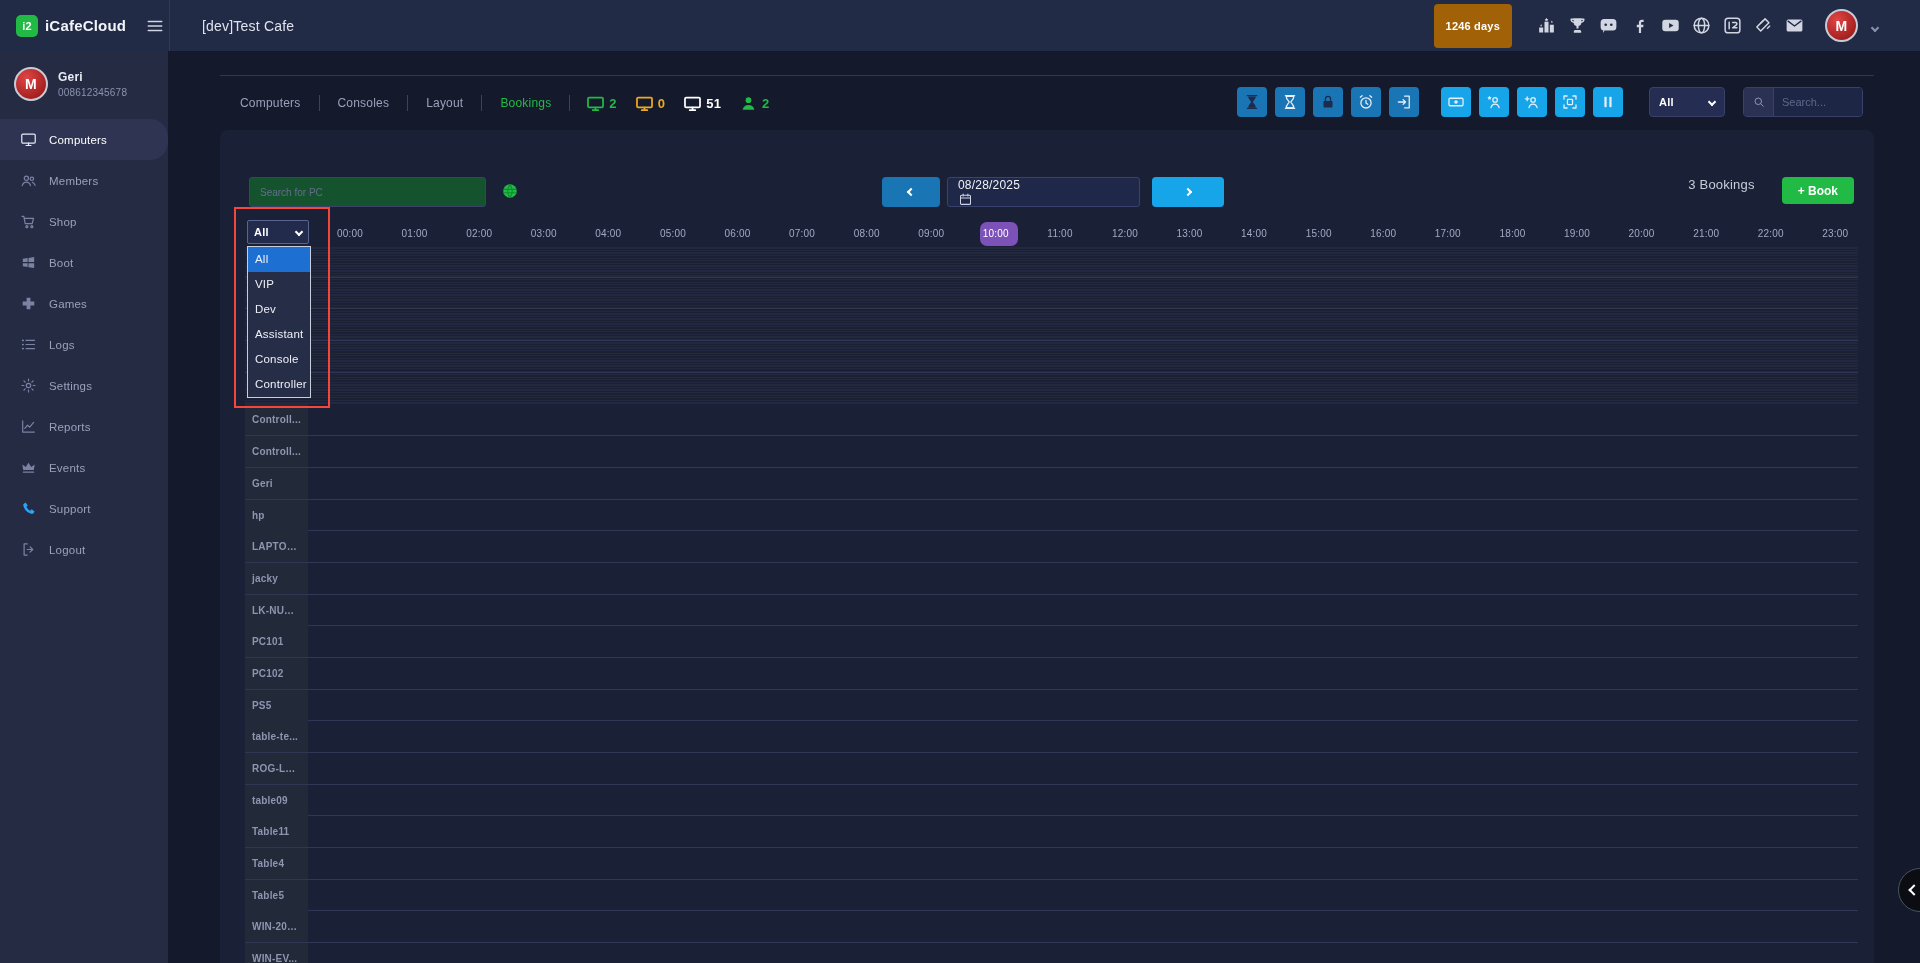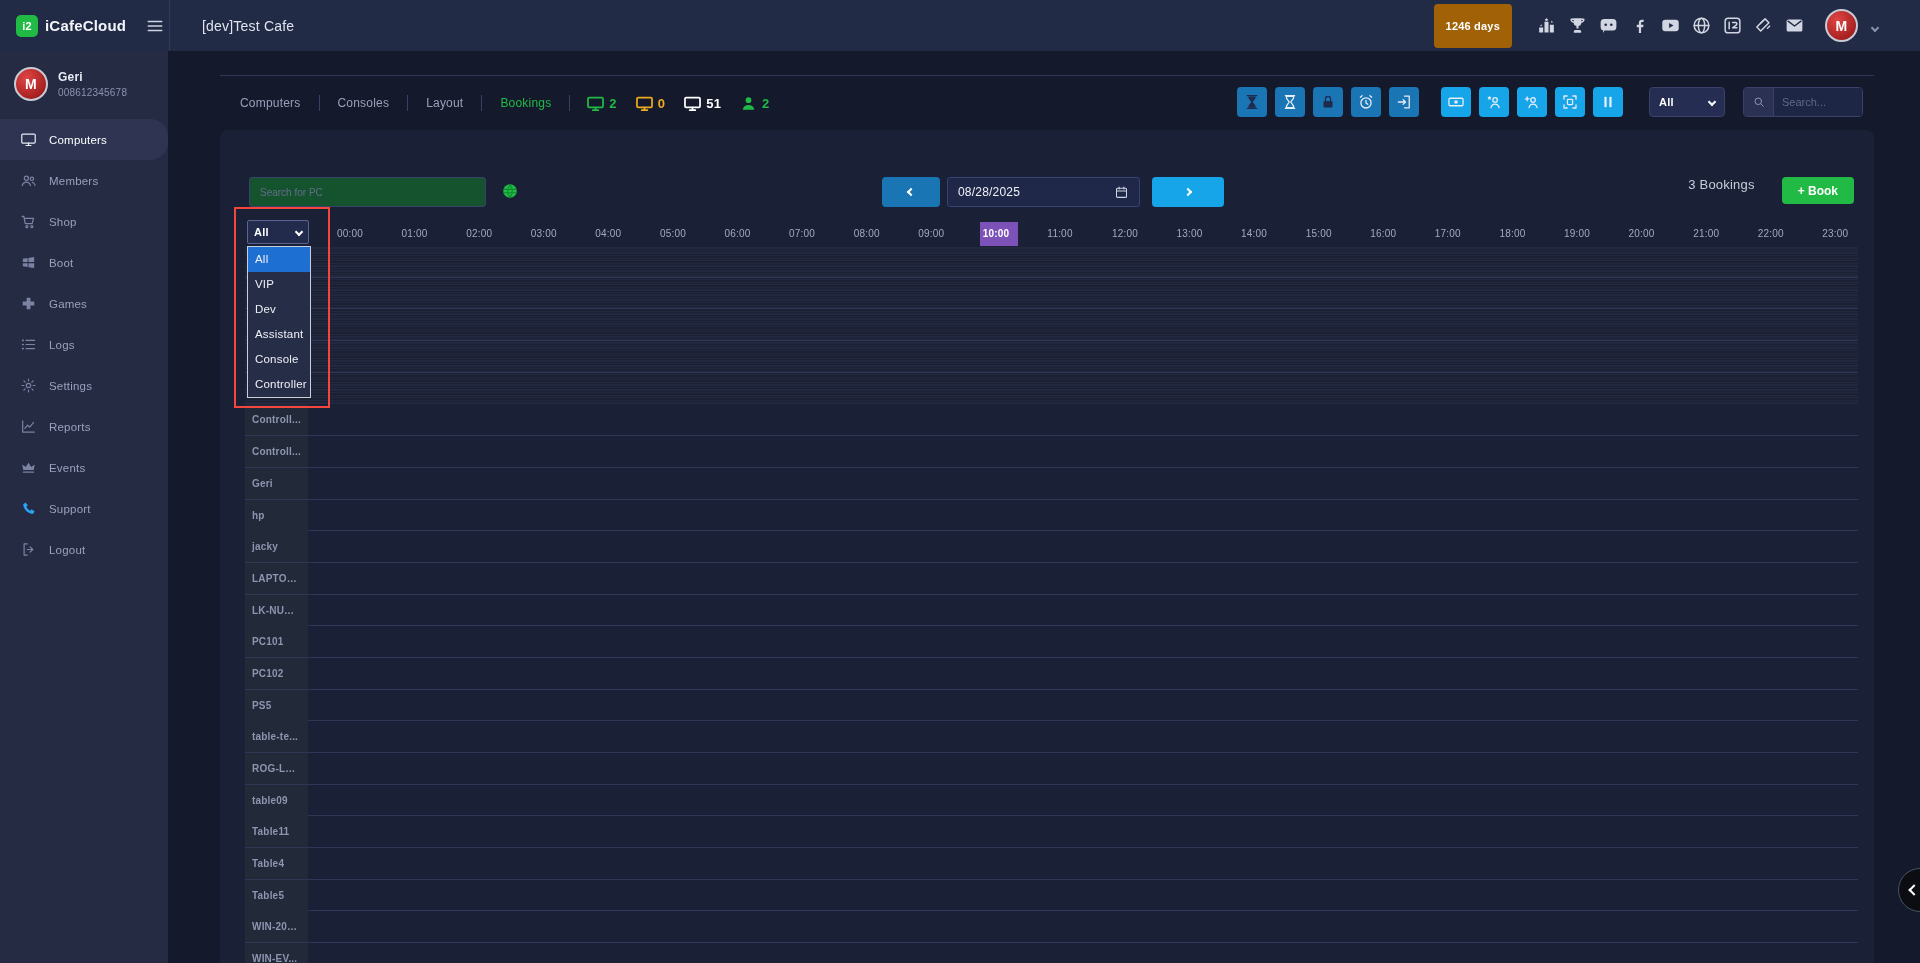--- a/index.html
+++ b/index.html
@@ -70,7 +70,7 @@
   .nav-btn { position:absolute; top:47px; height:30px; border:none; border-radius:4px; color:#fff; display:flex; align-items:center; justify-content:center; cursor:pointer; }
   .nav-prev { left:662px; width:58px; background:#1a75b5; }
   .nav-next { left:932px; width:72px; background:#17a5ea; }
-  .date-input { position:absolute; left:727px; top:47px; width:193px; height:30px; background:#1f2848; border:1px solid #3a4270; border-radius:3px; display:flex; align-items:center; justify-content:space-between; padding:0 10px; font-size:12px; color:#f0f2f8; cursor:pointer; }
+  .date-input { position:absolute; left:727px; top:47px; width:193px; height:30px; background:#1f2848; border:1px solid #3a4270; border-radius:3px; display:flex; align-items:flex-start; justify-content:space-between; padding:0 10px; font-size:12px; color:#f0f2f8; cursor:pointer;flex-direction:column; }
   .cal-icon { width:15px; height:15px; color:#cfd4e2; }
   .right-group { position:absolute; right:20px; top:47px; height:30px; display:flex; align-items:flex-start; gap:27px; }
   .bookings-count { font-size:13px; color:#c7ccd9; }

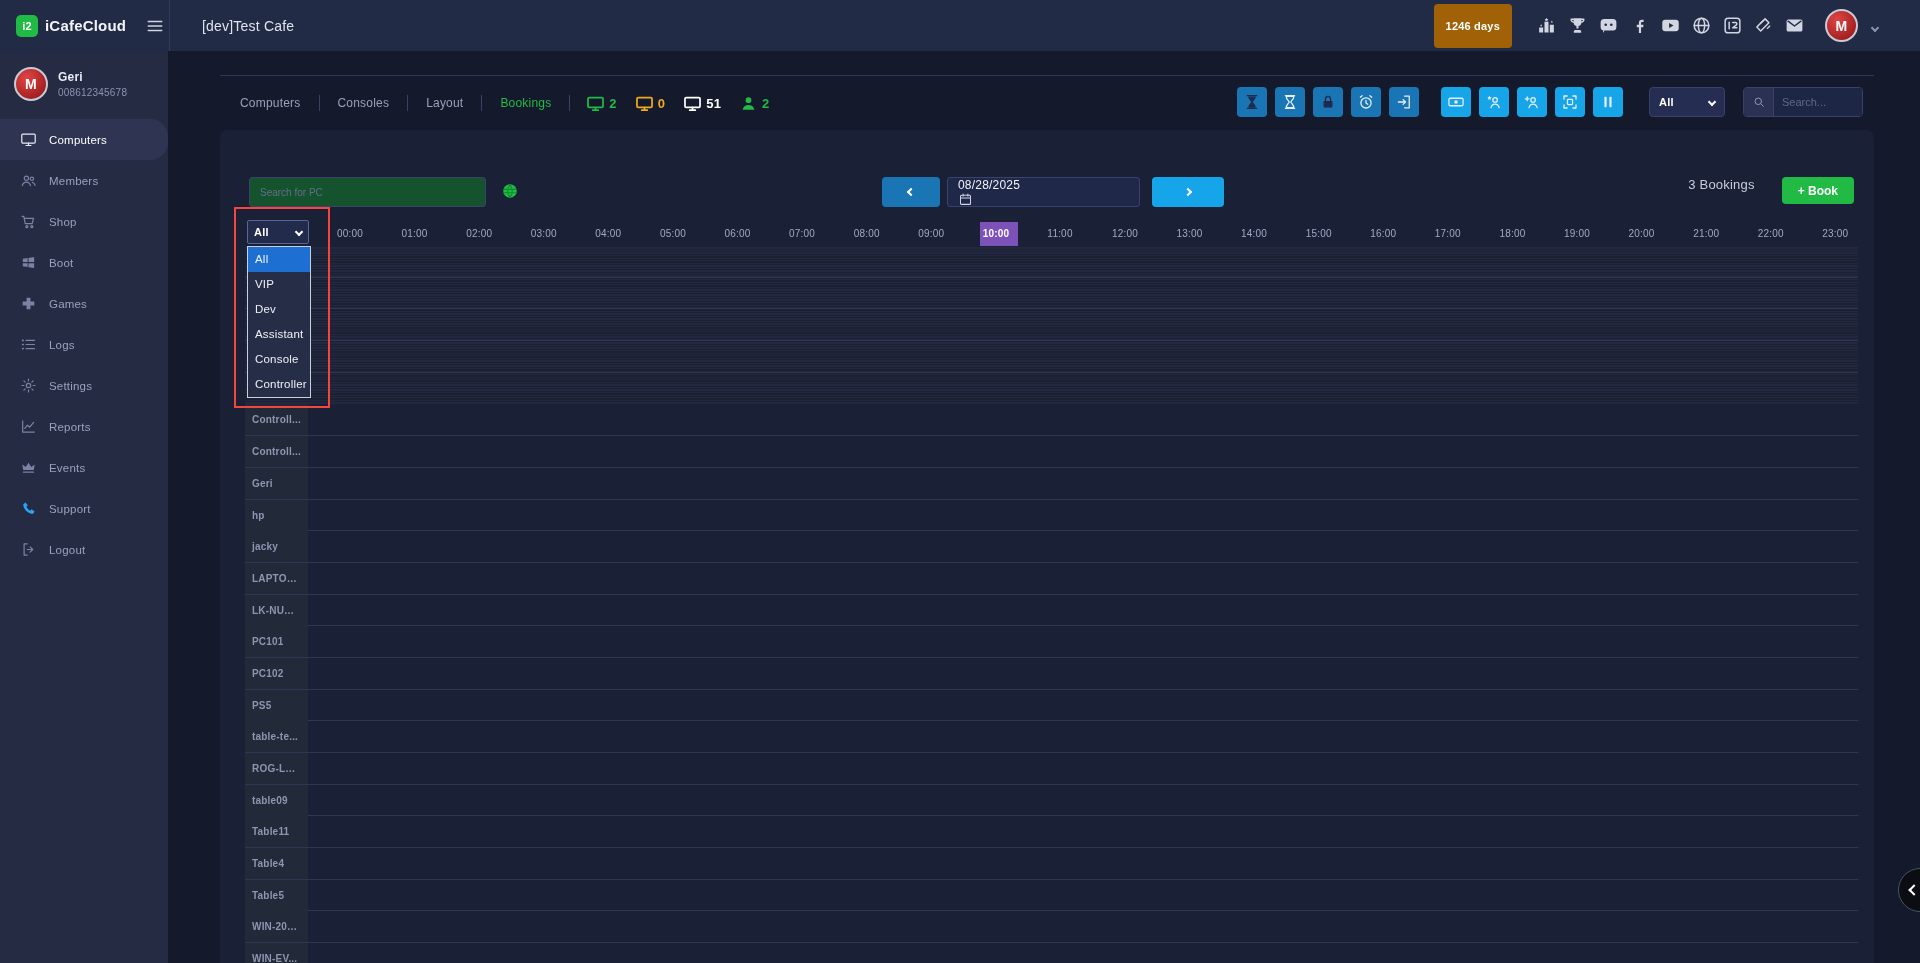--- a/index.html
+++ b/index.html
@@ -81,7 +81,7 @@
   .hours-row { display:flex; height:24px; }
   .corner-cell { width:63px; flex:none; }
   .hcell { flex:1; font-size:10px; color:#a2a9c2; line-height:24px; padding-left:3px; white-space:nowrap; overflow:hidden;margin-left:26px; }
-  .hcell.hl { background:#7c52b8; color:#fff; border-radius:0;font-weight:bold; }
+  .hcell.hl { background:#7c52b8; color:#fff; border-radius:7px; }
   .grow { display:flex; height:31.7px; border-bottom:1px solid rgba(125,136,190,.22);flex-direction:column; }
   .ncell { width:63px; flex:none; background:#222939; color:#8d95b0; font-size:10px; font-weight:bold; line-height:31px; padding:0 7px; white-space:nowrap; overflow:hidden; text-overflow:ellipsis; }
   .tcell { flex:1; cursor:pointer; }

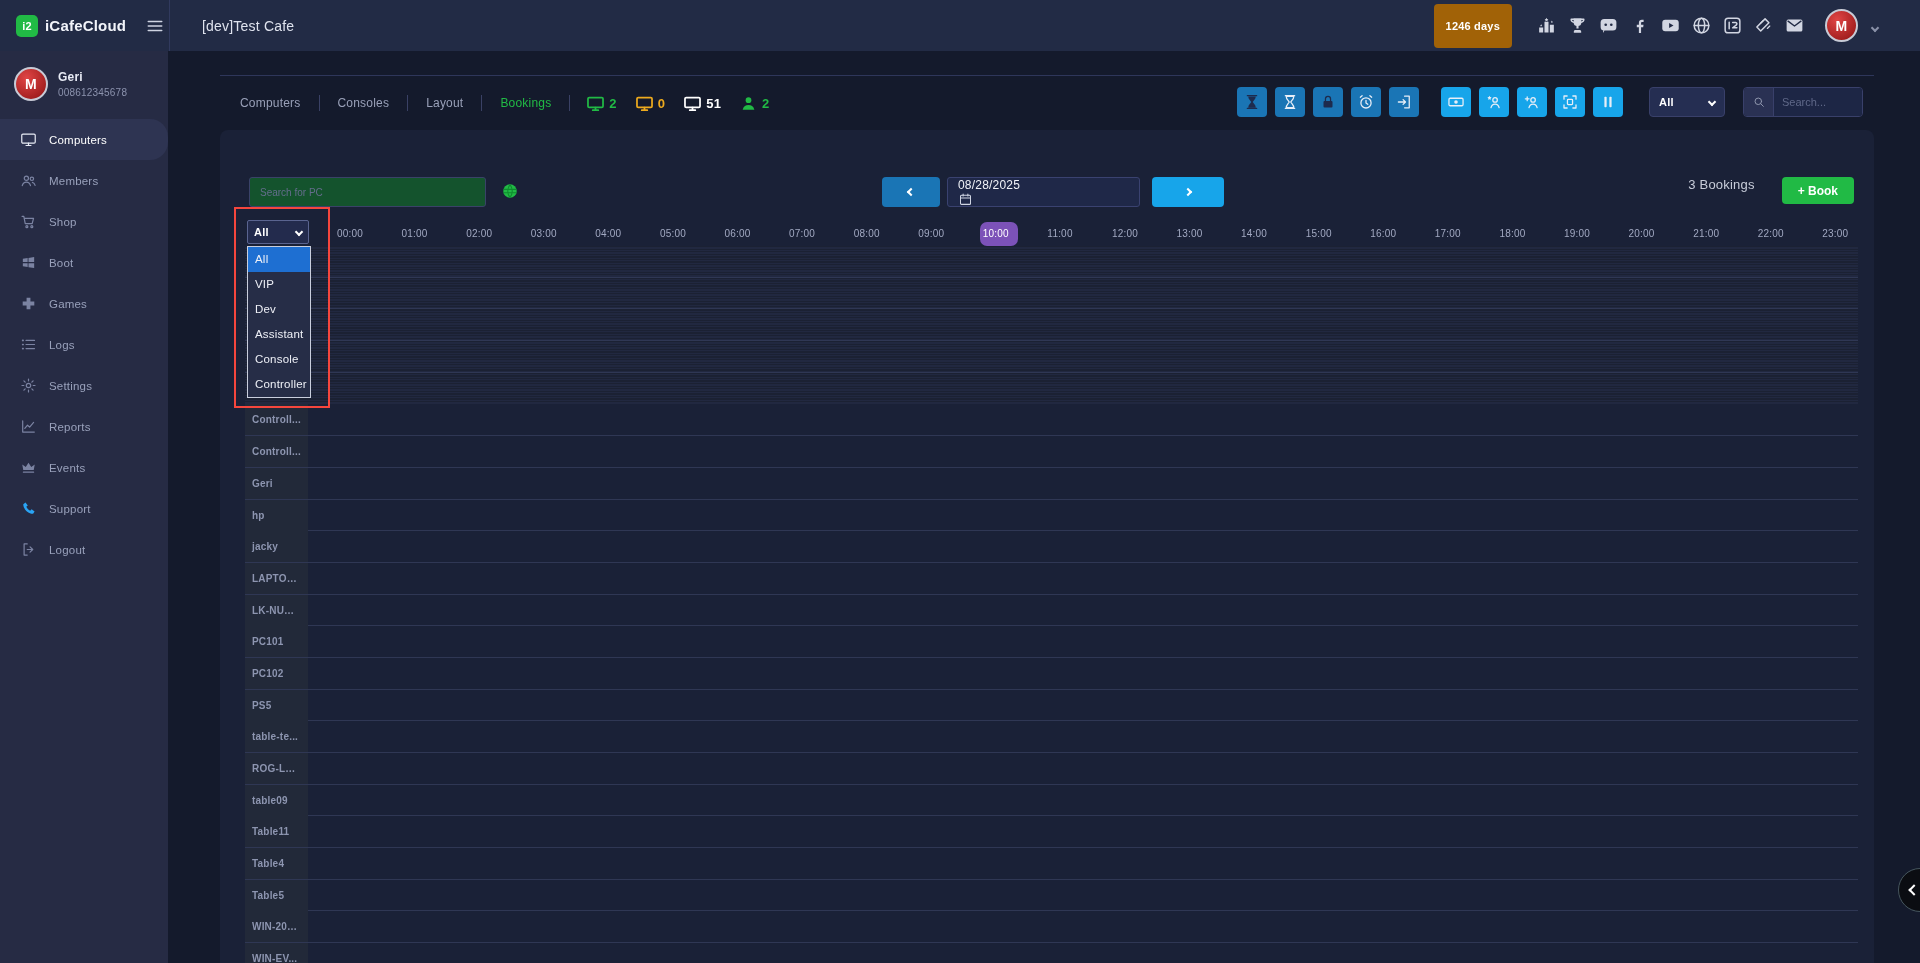--- a/index.html
+++ b/index.html
@@ -741,34 +741,34 @@
           <div class="tcell lt"></div>
         </div>
         <div class="grow">
+          <div class="ncell">LAPTOP-...</div>
+          <div class="tcell dk"></div>
+          <div class="tcell lt"></div>
+          <div class="tcell dk"></div>
+          <div class="tcell lt"></div>
+          <div class="tcell dk"></div>
+          <div class="tcell lt"></div>
+          <div class="tcell dk"></div>
+          <div class="tcell lt"></div>
+          <div class="tcell dk"></div>
+          <div class="tcell lt"></div>
+          <div class="tcell dk"></div>
+          <div class="tcell lt"></div>
+          <div class="tcell dk"></div>
+          <div class="tcell lt"></div>
+          <div class="tcell dk"></div>
+          <div class="tcell lt"></div>
+          <div class="tcell dk"></div>
+          <div class="tcell lt"></div>
+          <div class="tcell dk"></div>
+          <div class="tcell lt"></div>
+          <div class="tcell dk"></div>
+          <div class="tcell lt"></div>
+          <div class="tcell dk"></div>
+          <div class="tcell lt"></div>
+        </div>
+        <div class="grow">
           <div class="ncell">jacky</div>
-          <div class="tcell dk"></div>
-          <div class="tcell lt"></div>
-          <div class="tcell dk"></div>
-          <div class="tcell lt"></div>
-          <div class="tcell dk"></div>
-          <div class="tcell lt"></div>
-          <div class="tcell dk"></div>
-          <div class="tcell lt"></div>
-          <div class="tcell dk"></div>
-          <div class="tcell lt"></div>
-          <div class="tcell dk"></div>
-          <div class="tcell lt"></div>
-          <div class="tcell dk"></div>
-          <div class="tcell lt"></div>
-          <div class="tcell dk"></div>
-          <div class="tcell lt"></div>
-          <div class="tcell dk"></div>
-          <div class="tcell lt"></div>
-          <div class="tcell dk"></div>
-          <div class="tcell lt"></div>
-          <div class="tcell dk"></div>
-          <div class="tcell lt"></div>
-          <div class="tcell dk"></div>
-          <div class="tcell lt"></div>
-        </div>
-        <div class="grow">
-          <div class="ncell">LAPTOP-...</div>
           <div class="tcell dk"></div>
           <div class="tcell lt"></div>
           <div class="tcell dk"></div>

